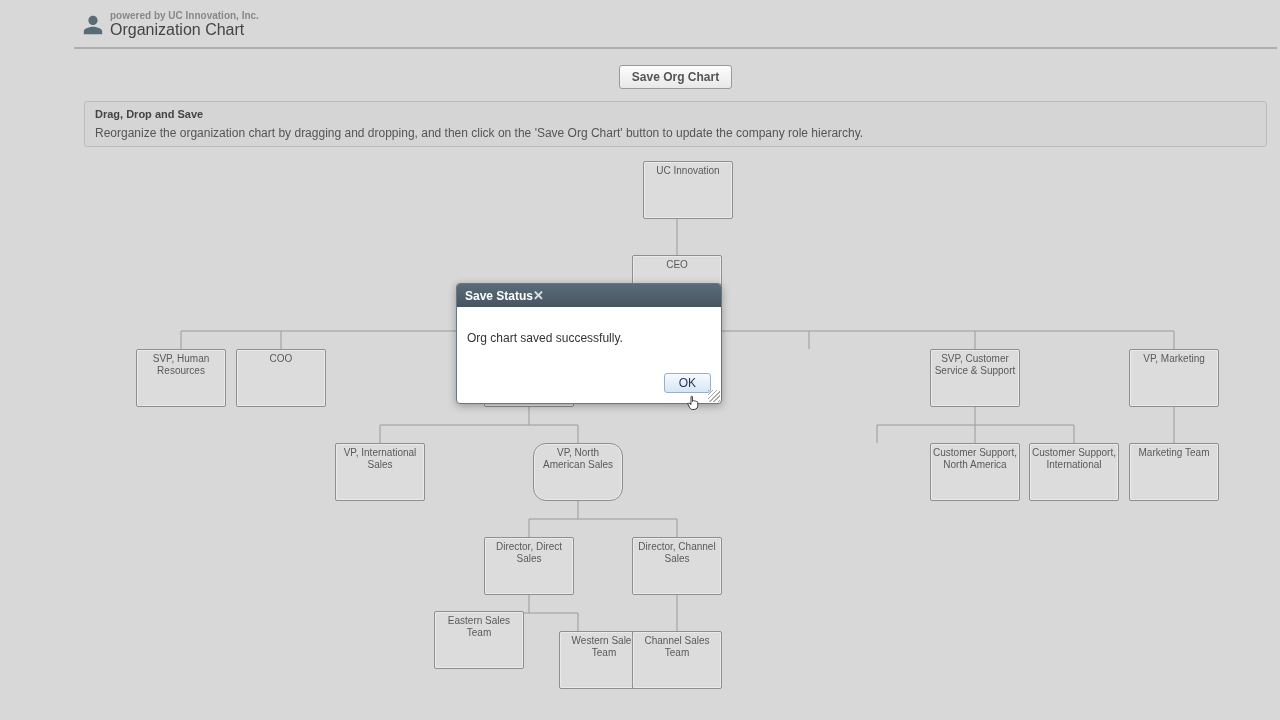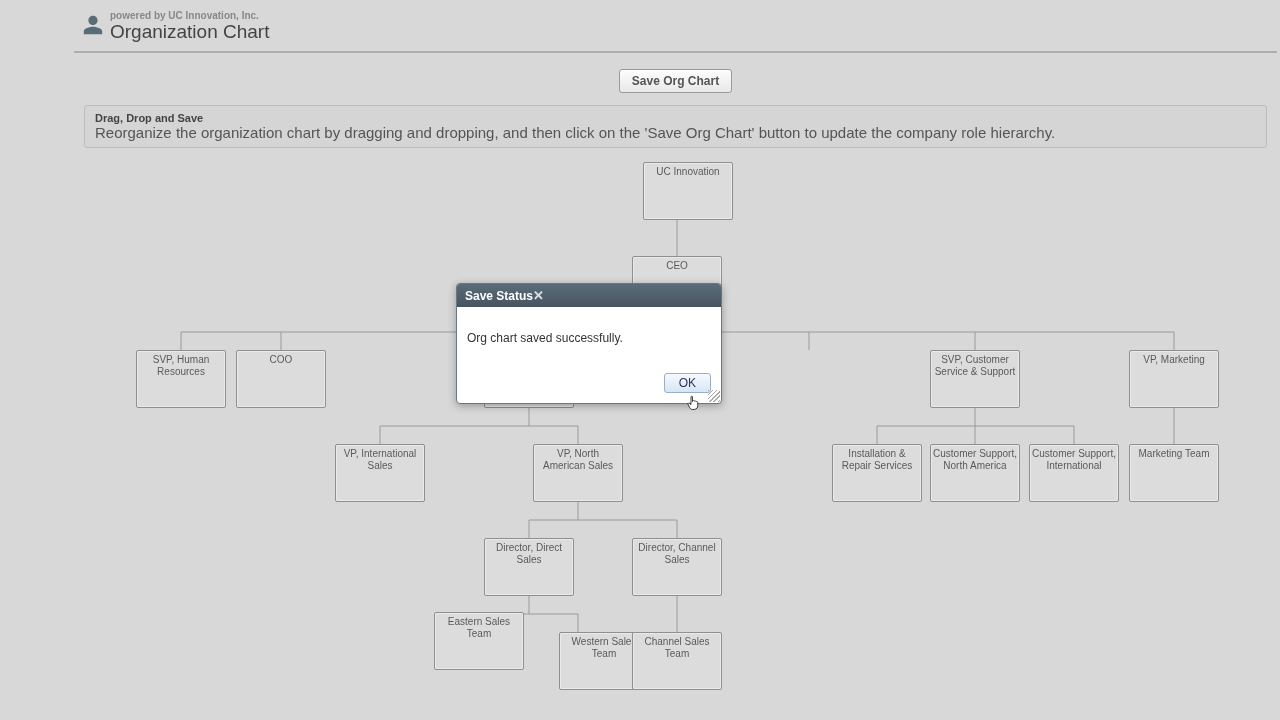--- a/index.html
+++ b/index.html
@@ -31,7 +31,7 @@
   }
   .avatar-icon svg { width:100%; height:100%; fill:#5a6b78; }
   .powered { font-size: 10px; color: #888; font-weight: bold; }
-  .title { font-size: 19px; color: #444; font-weight: normal; }
+  .title { font-size: 16px; color: #444; font-weight: normal; }
   .hr-line { border-top:2px solid #aeaeae; margin:0 0 10px 0; }
   .toolbar { text-align:center; padding: 6px 0 12px 0; }
   .btn {

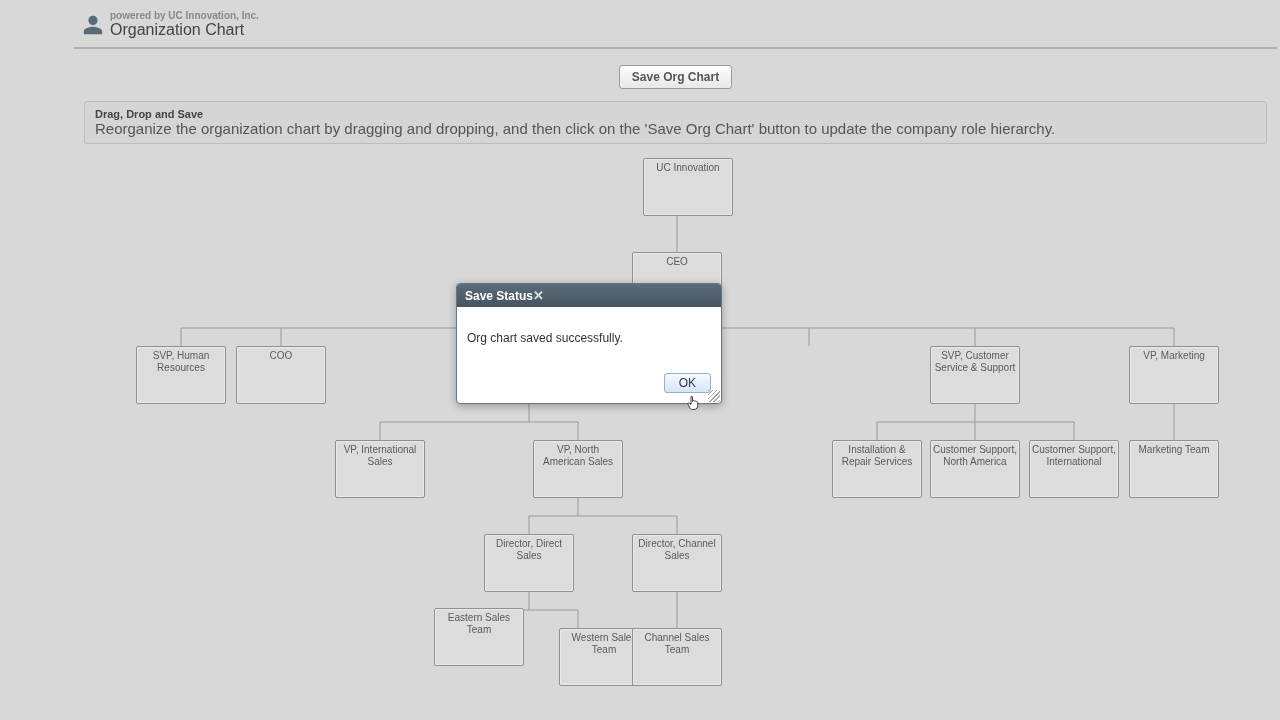--- a/index.html
+++ b/index.html
@@ -52,7 +52,7 @@
     padding:6px 10px;
   }
   .help-banner h3 { font-size:11px; font-weight:bold; color:#444; }
-  .help-banner p { font-size:15px; color:#555; margin-top:0; }
+  .help-banner p { font-size:12px; color:#555; margin-top:6px; }
   .chart-area {
     position:relative;
     width:100%;

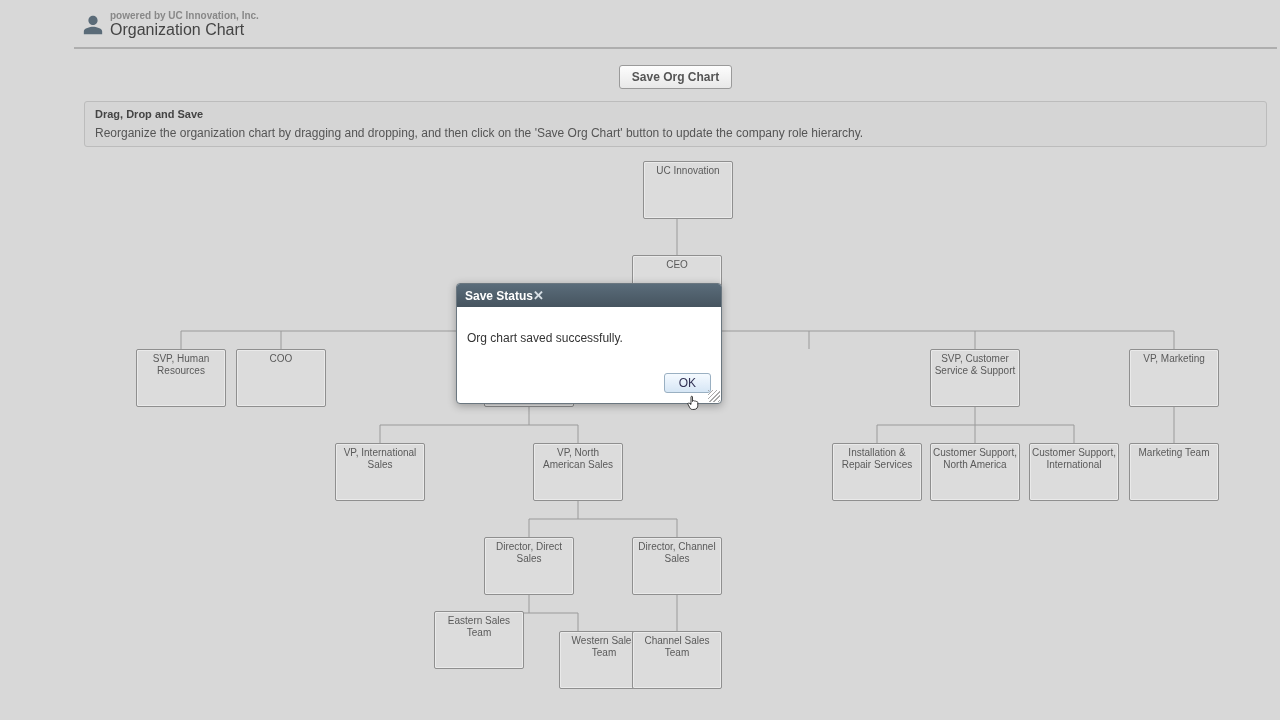--- a/index.html
+++ b/index.html
@@ -88,7 +88,7 @@
   .n-svpcss { left:856px; top:194px; }
   .n-vpmkt  { left:1055px; top:194px; }
   .n-vpintl { left:261px; top:288px; }
-  .n-vpna   { left:459px; top:288px; }
+  .n-vpna   { left:459px; top:288px;border-radius:13px; }
   .n-instrep{ left:758px; top:288px; }
   .n-csna   { left:856px; top:288px; }
   .n-csintl { left:955px; top:288px; }

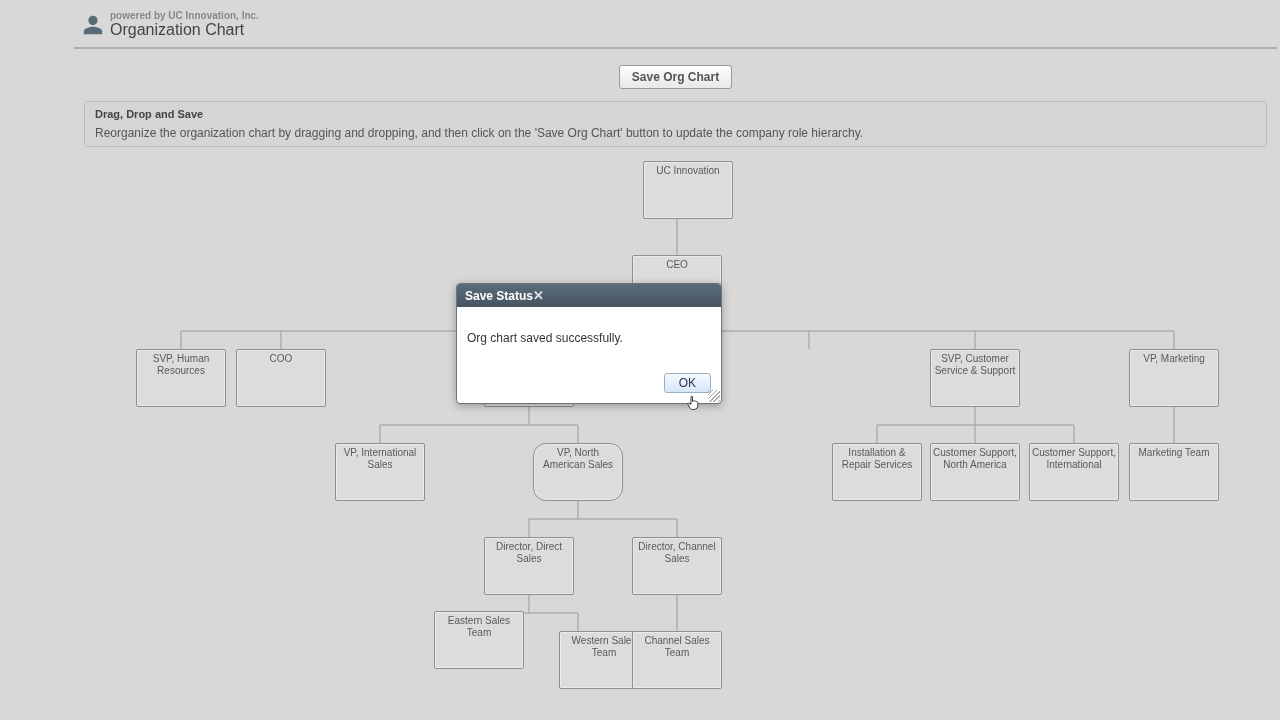--- a/index.html
+++ b/index.html
@@ -249,9 +249,6 @@
     <div class="node n-vpna">
         <span class="label">VP, North American Sales</span>
       </div>
-    <div class="node n-instrep">
-        <span class="label">Installation &amp; Repair Services</span>
-      </div>
     <div class="node n-csna">
         <span class="label">Customer Support, North America</span>
       </div>

